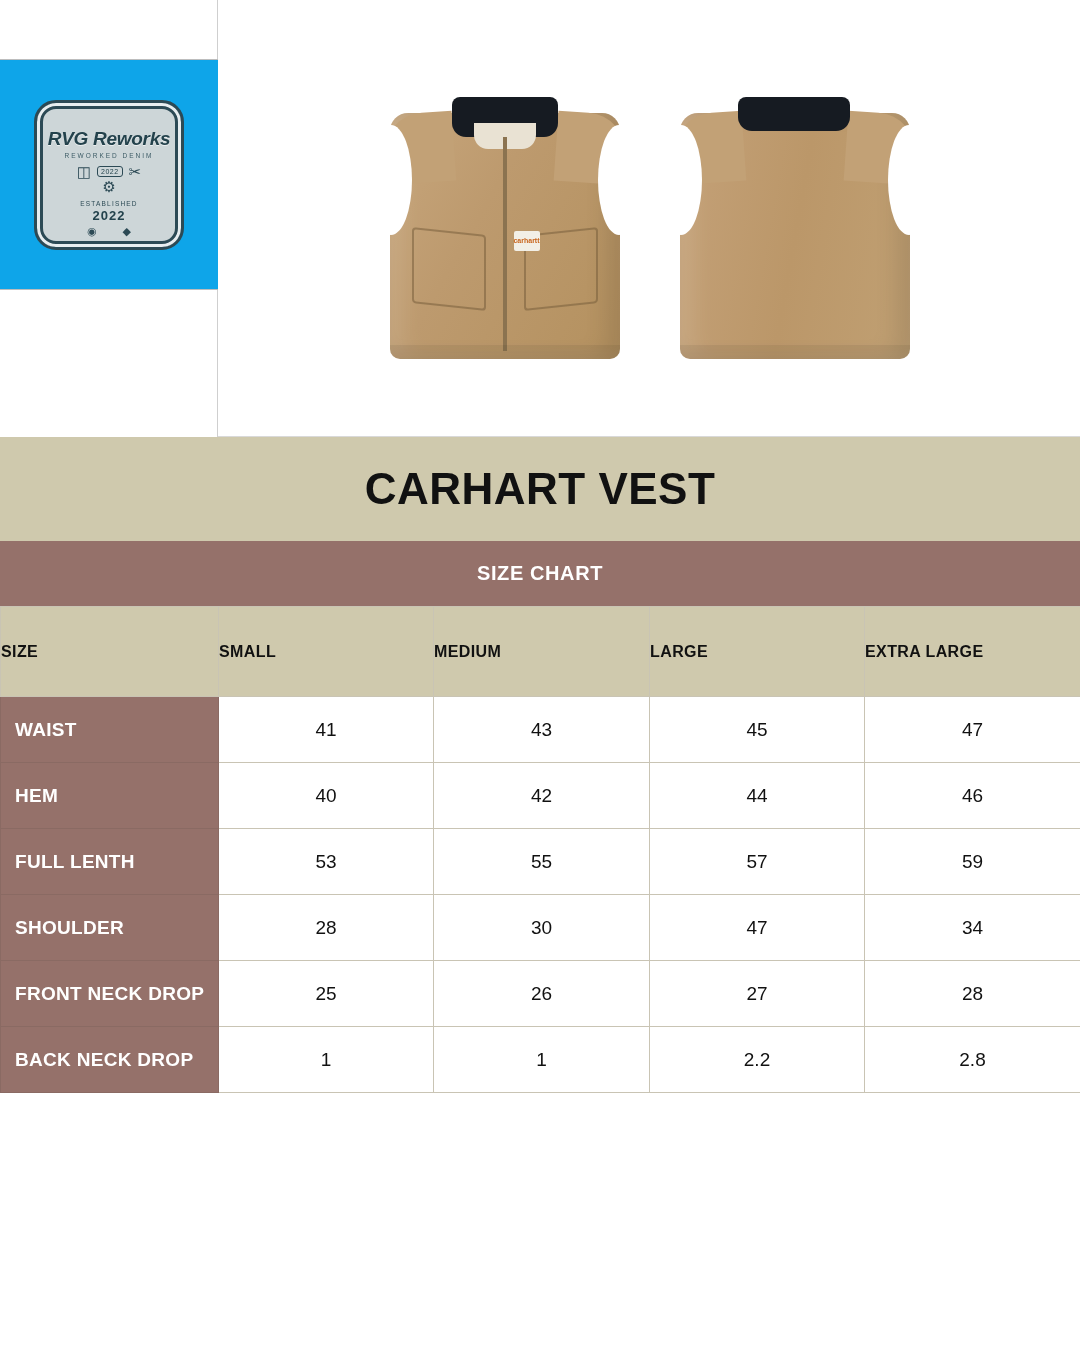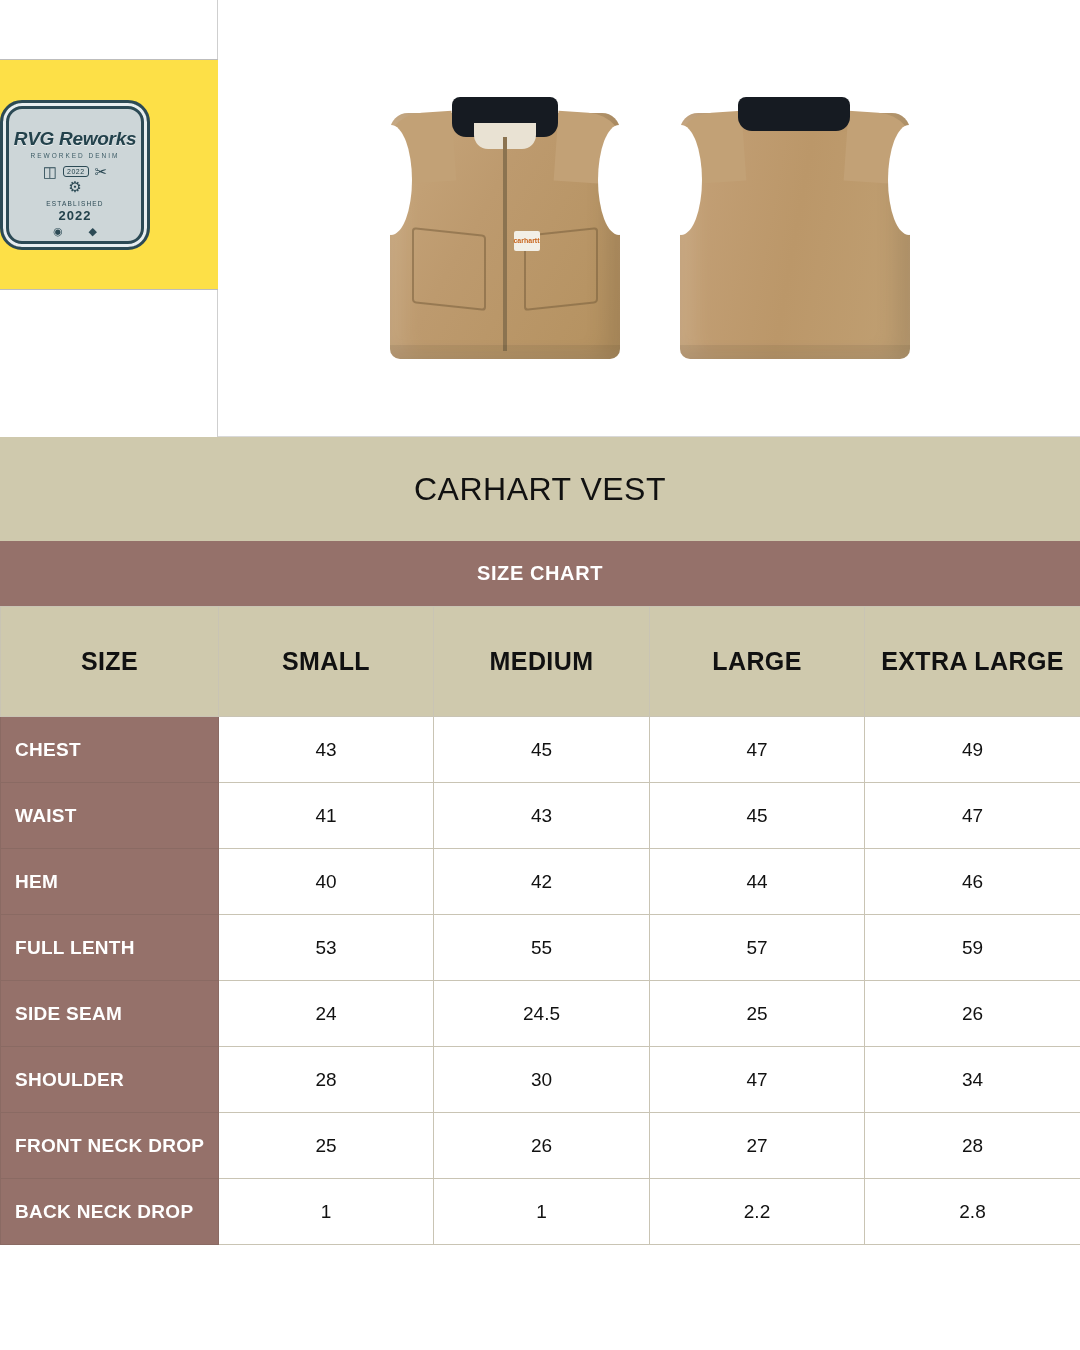--- a/index.html
+++ b/index.html
@@ -40,11 +40,12 @@
     top: 59px;
     width: 218px;
     height: 231px;
-    background: #fde047;
+    background: #0ea5e9;
     border-top: 1px solid #bdbdbd;
     border-bottom: 1px solid #bdbdbd;
     display: flex;
     align-items: center;
+    justify-content: center;
   }
   .logo-patch {
     width: 150px;

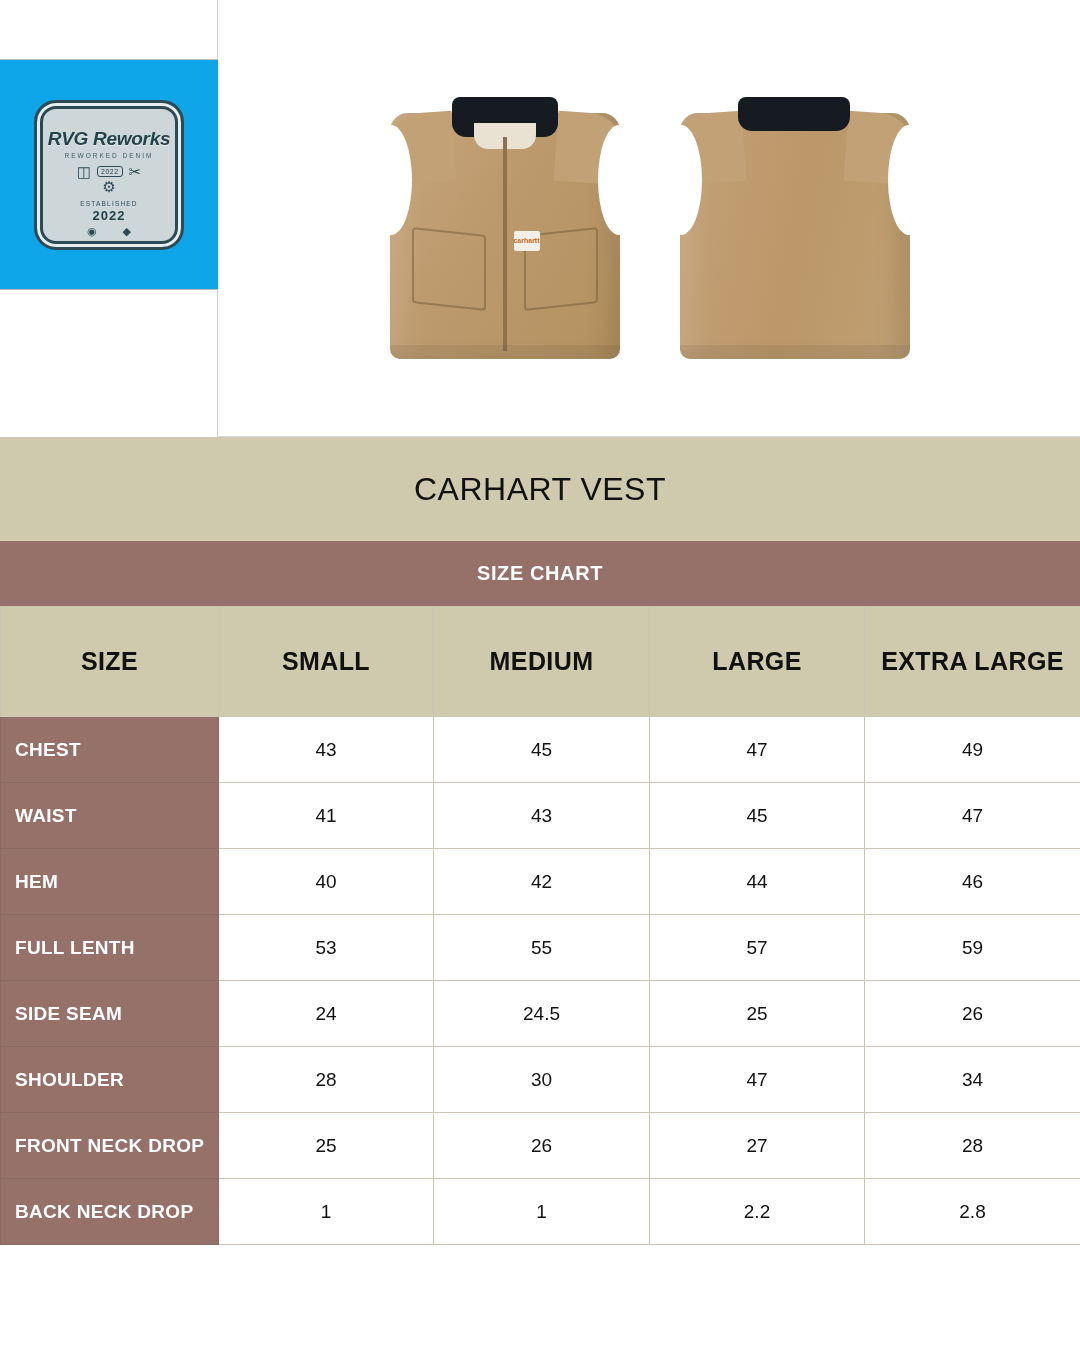--- a/index.html
+++ b/index.html
@@ -238,8 +238,8 @@
     justify-content: center;
   }
   .title-bar h1 {
-    font-size: 32px;
-    font-weight: normal;
+    font-size: 44px;
+    font-weight: bold;
     letter-spacing: 0.5px;
     color: #111111;
   }

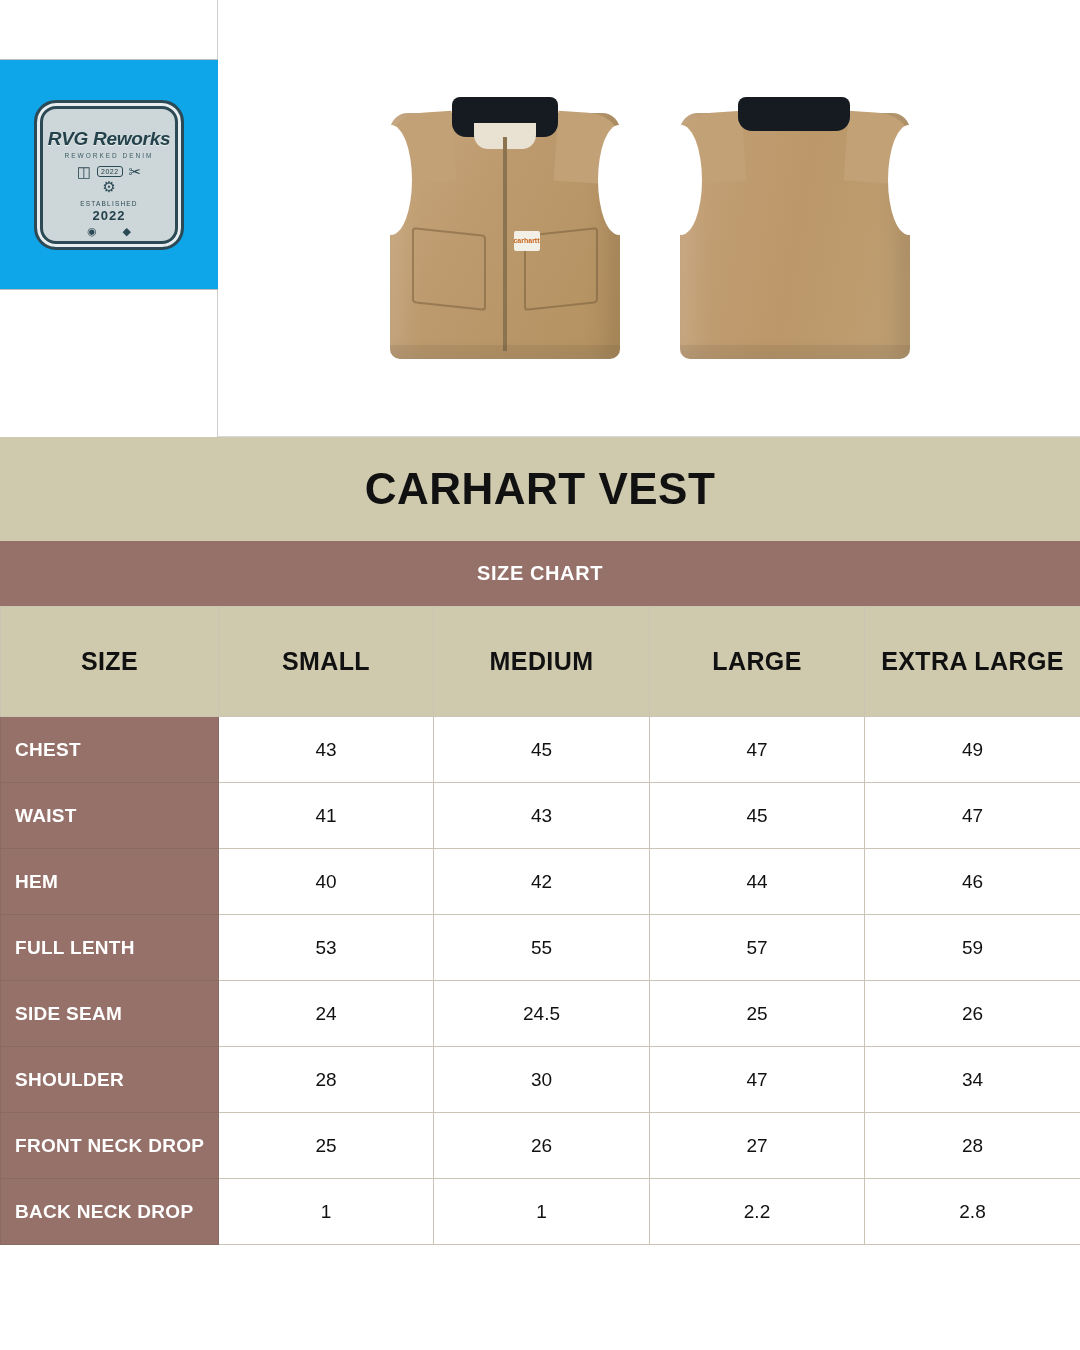--- a/index.html
+++ b/index.html
@@ -279,10 +279,10 @@
     background: #cfc9ad;
     color: #111111;
     font-weight: bold;
-    font-size: 25px;
+    font-size: 16px;
     letter-spacing: 0.4px;
-    text-align: center;
-    height: 110px;
+    text-align: left;
+    height: 90px;
   }
   table.size-chart tbody th {
     background: #95716a;

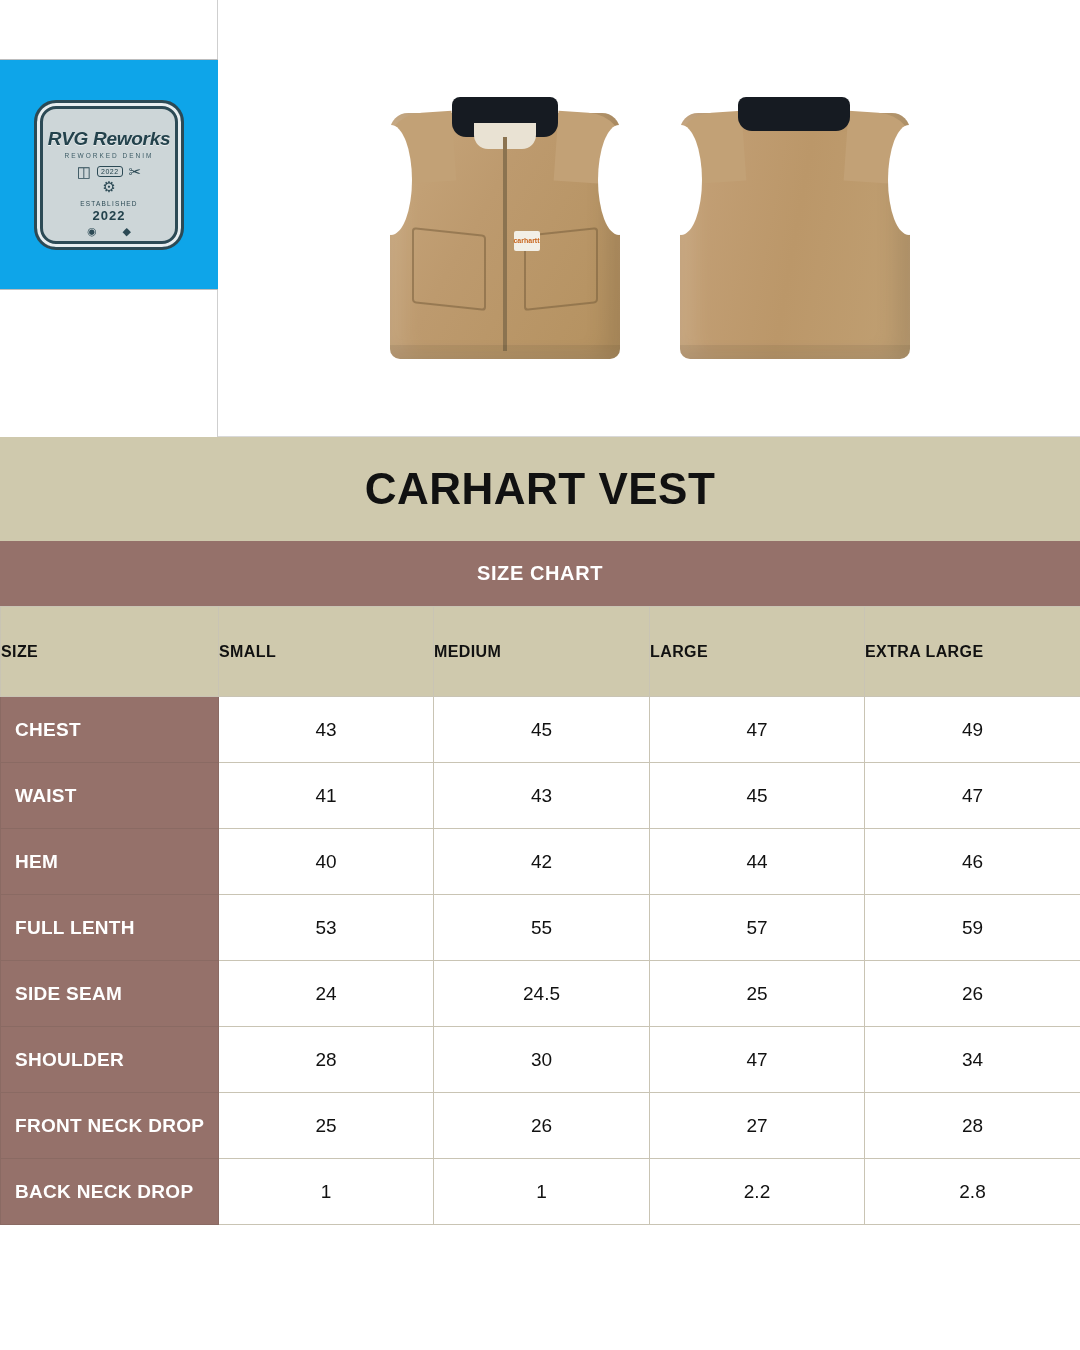--- a/index.html
+++ b/index.html
@@ -388,13 +388,6 @@
     </thead>
     <tbody>
       <tr>
-        <th>CHEST</th>
-        <td>43</td>
-        <td>45</td>
-        <td>47</td>
-        <td>49</td>
-      </tr>
-      <tr>
         <th>WAIST</th>
         <td>41</td>
         <td>43</td>

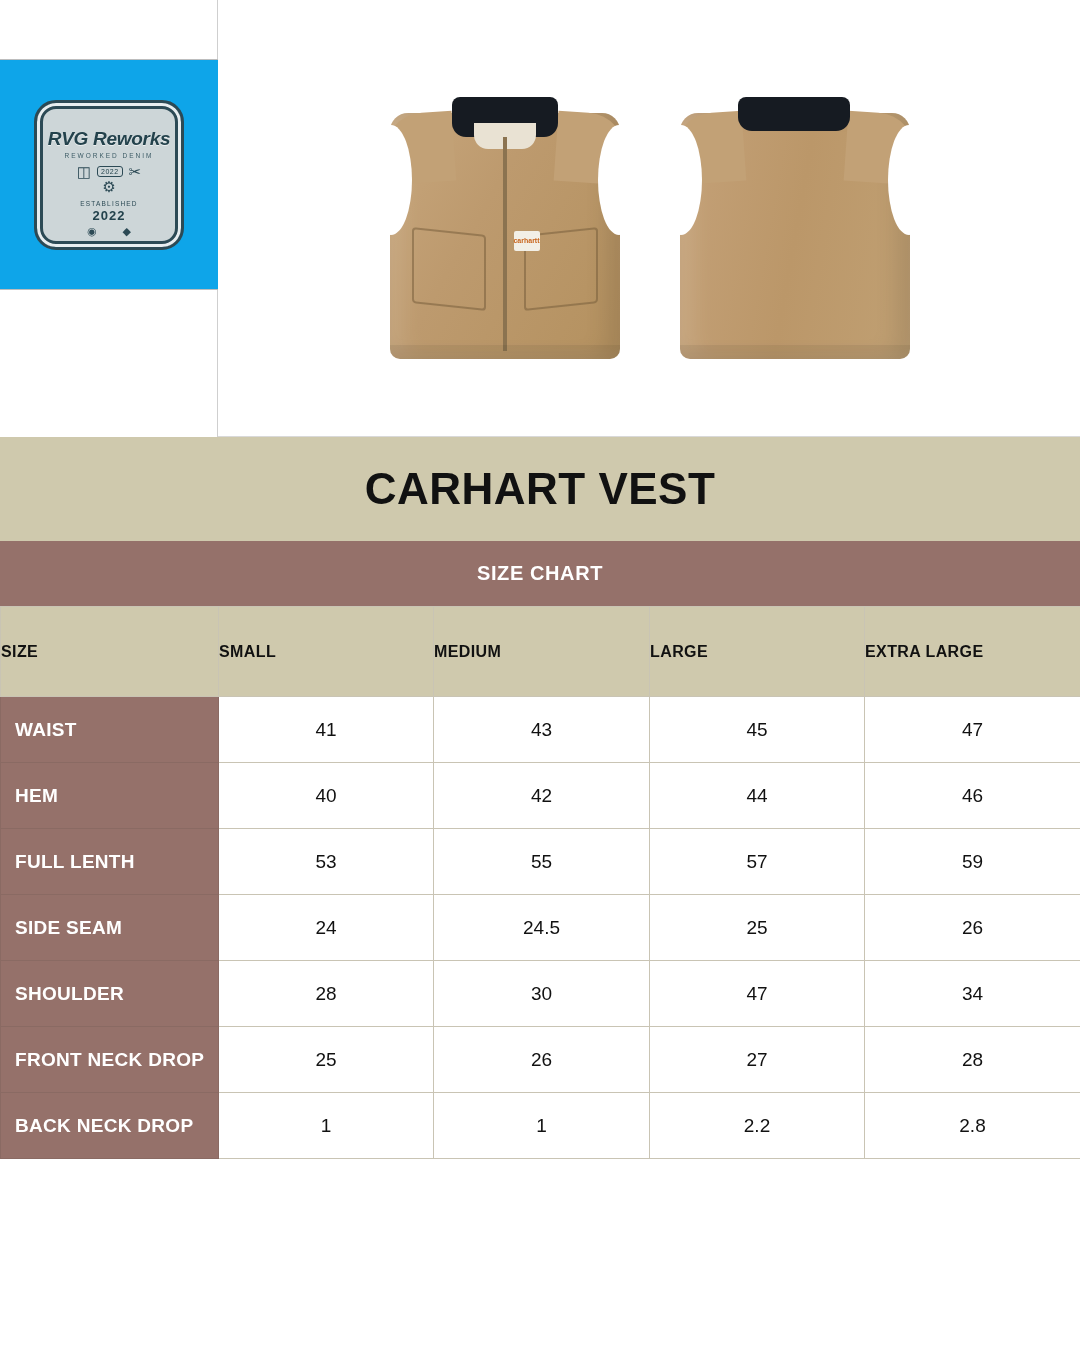--- a/index.html
+++ b/index.html
@@ -409,13 +409,6 @@
         <td>59</td>
       </tr>
       <tr>
-        <th>SIDE SEAM</th>
-        <td>24</td>
-        <td>24.5</td>
-        <td>25</td>
-        <td>26</td>
-      </tr>
-      <tr>
         <th>SHOULDER</th>
         <td>28</td>
         <td>30</td>

